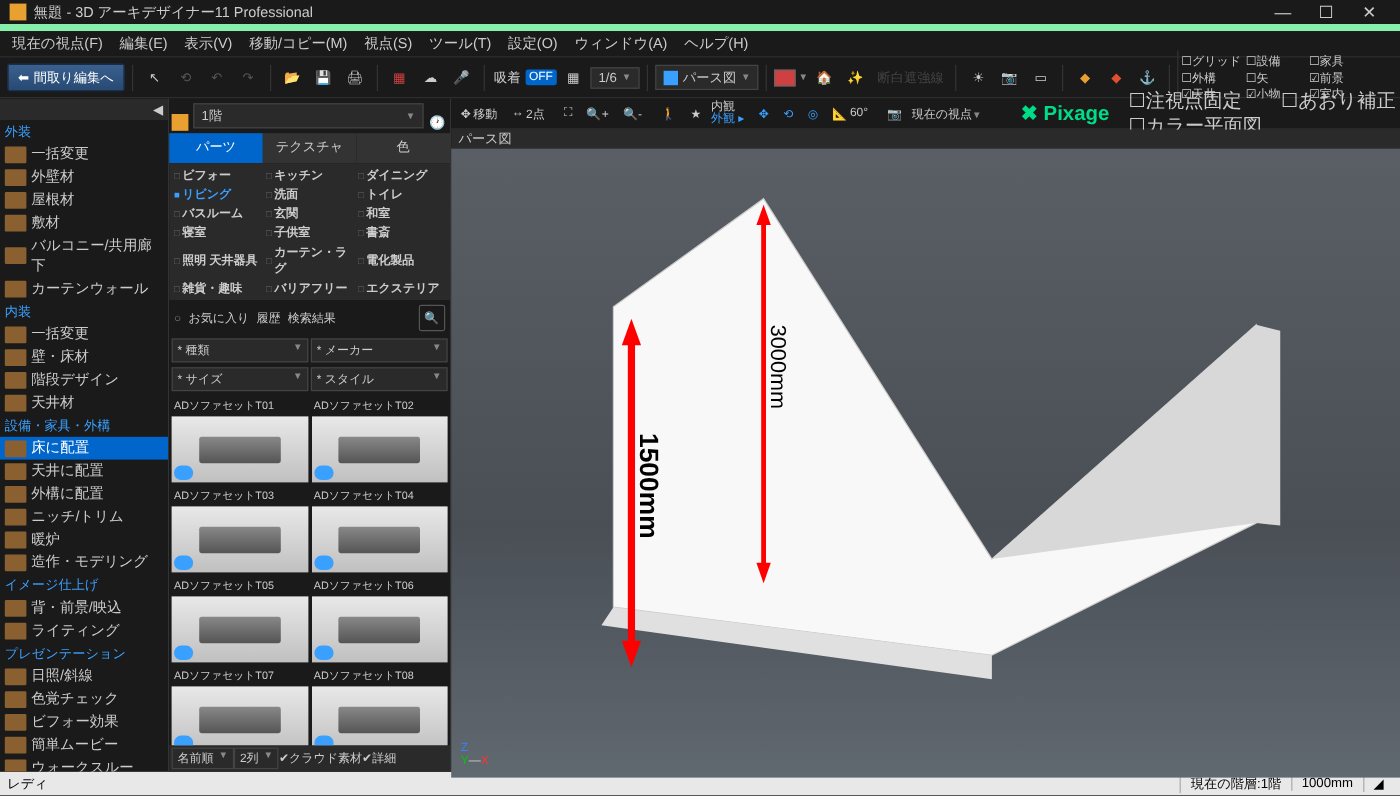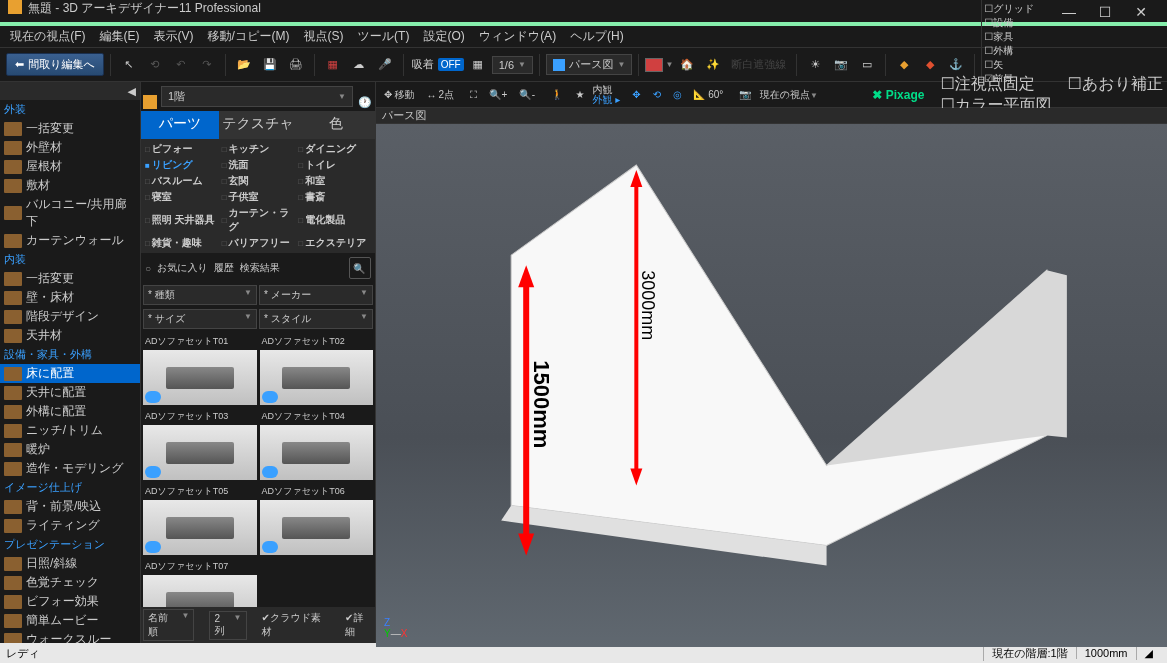--- a/index.html
+++ b/index.html
@@ -4,7 +4,7 @@
 <style>
 * { margin: 0; padding: 0; box-sizing: border-box; font-family: "Meiryo", "MS Gothic", sans-serif; }
 body { background: #1a1a1a; color: #ccc; font-size: 11px; overflow: hidden; width: 1167px; height: 663px; }
-.titlebar { background: #1a1a1a; height: 26px; display: flex; align-items: flex-start; padding: 0 8px; color: #ccc; border-bottom: 4px solid #86efac; }
+.titlebar { background: #1a1a1a; height: 26px; display: flex; align-items: center; padding: 0 8px; color: #ccc; border-bottom: 6px solid #86efac; }
 .titlebar .icon { width: 14px; height: 14px; background: #e8a030; margin-right: 6px; }
 .titlebar .title { flex: 1; font-size: 12px; }
 .titlebar .winbtn { width: 36px; height: 24px; display: flex; align-items: center; justify-content: center; font-size: 14px; }

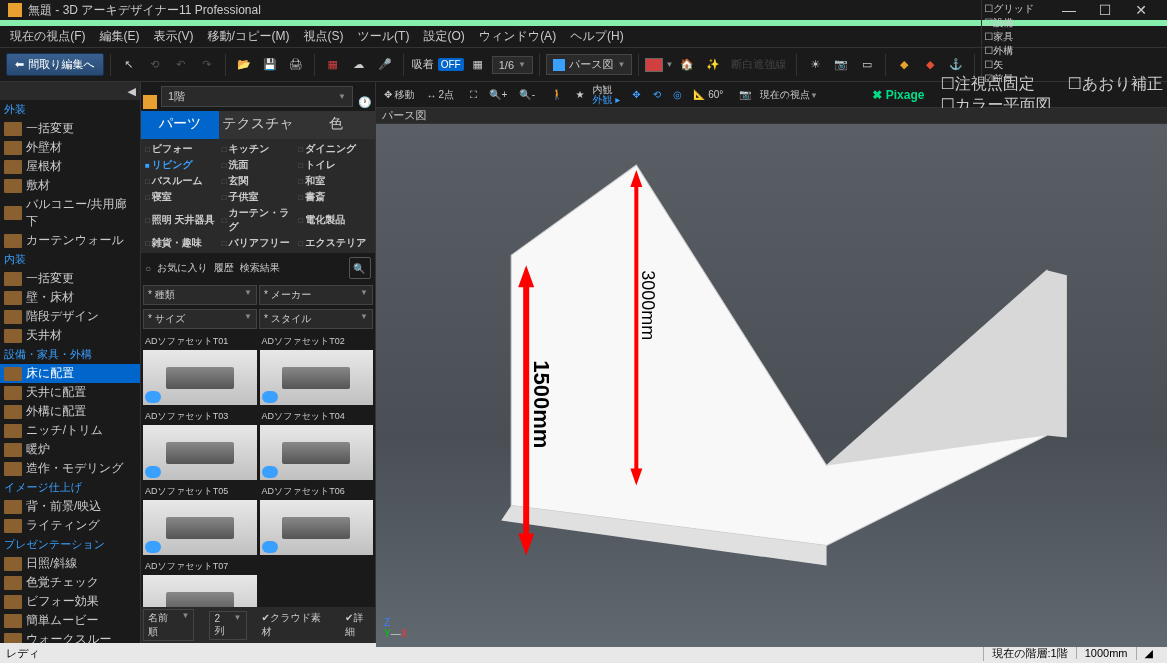--- a/index.html
+++ b/index.html
@@ -54,7 +54,7 @@
 .viewbar .chkgroup { display:grid; grid-template-columns:auto auto; font-size:16px; gap:0 16px; }
 .viewtab { height: 18px; background: #2a2a2a; padding: 0 6px; display: flex; align-items: center; font-size: 11px; border-bottom: 1px solid #333; }
 .canvas { flex: 1; background: linear-gradient(#5a5f66 0%, #4a4f56 60%, #606870 100%); position: relative; }
-.rightstrip { width: 160px; display: grid; grid-template-columns: 1fr; grid-template-rows: auto auto; font-size: 10px; padding: 2px; gap: 0 4px; align-content: start; border-left: 1px solid #333; }
+.rightstrip { width: 160px; display: grid; grid-template-columns: 1fr 1fr 1fr; grid-template-rows: auto auto; font-size: 10px; padding: 2px; gap: 0 4px; align-content: start; border-left: 1px solid #333; }
 .rightstrip label { display: flex; align-items: center; gap: 2px; white-space: nowrap; }
 .statusbar { height: 20px; background: #e8e8e8; color: #000; display: flex; align-items: center; padding: 0 6px; font-size: 11px; }
 .statusbar .spacer { flex: 1; }

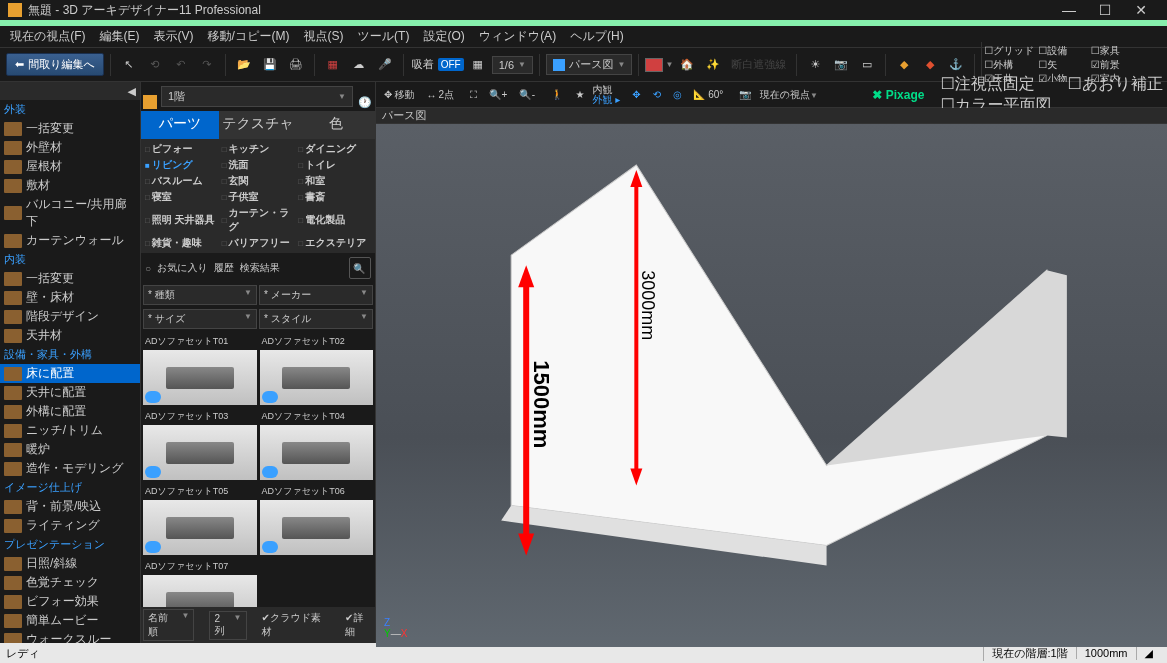--- a/index.html
+++ b/index.html
@@ -50,7 +50,7 @@
 .viewport { flex: 1; display: flex; flex-direction: column; background: #1a1a1a; }
 .viewbar { height: 26px; display: flex; align-items: center; padding: 0 4px; gap: 4px; border-bottom: 1px solid #333; font-size: 10px; }
 .viewbar .vbtn { padding: 2px 4px; display:flex; align-items:center; gap:2px; }
-.viewbar .pixage { color:#0d8; font-size:12px; font-weight:bold; margin-left:auto; margin-right:8px; }
+.viewbar .pixage { color:#0d8; font-size:17px; font-weight:bold; margin-left:auto; margin-right:8px; }
 .viewbar .chkgroup { display:grid; grid-template-columns:auto auto; font-size:16px; gap:0 16px; }
 .viewtab { height: 18px; background: #2a2a2a; padding: 0 6px; display: flex; align-items: center; font-size: 11px; border-bottom: 1px solid #333; }
 .canvas { flex: 1; background: linear-gradient(#5a5f66 0%, #4a4f56 60%, #606870 100%); position: relative; }

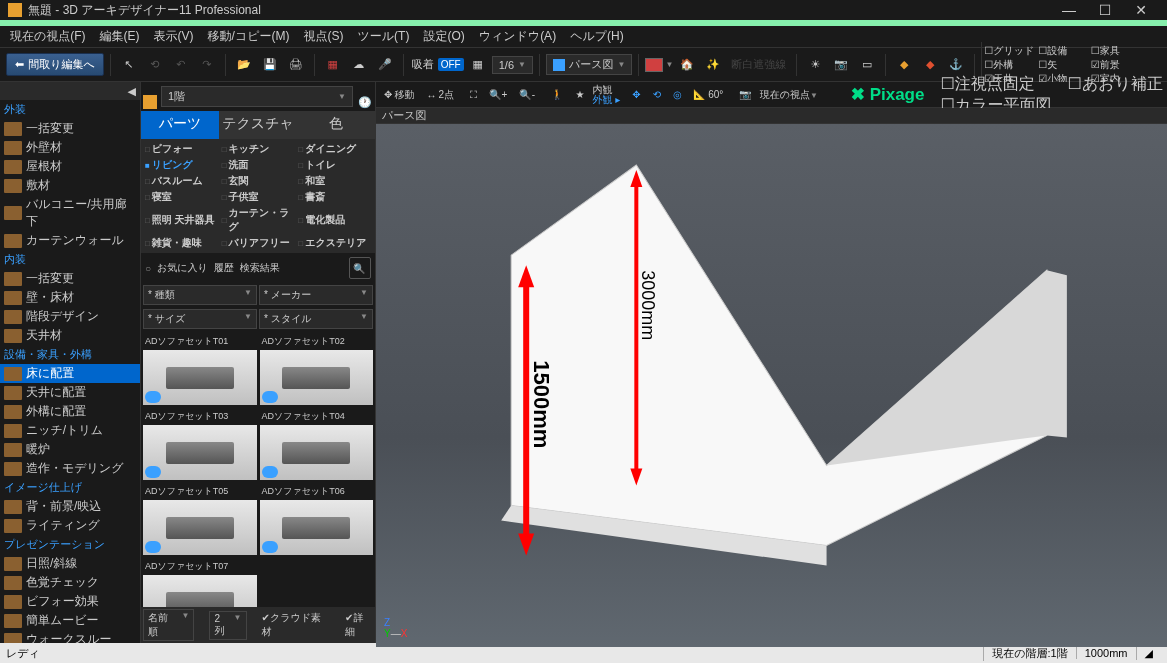--- a/index.html
+++ b/index.html
@@ -28,7 +28,7 @@
 .midpanel { width: 235px; background: #1a1a1a; border-right: 1px solid #333; display: flex; flex-direction: column; }
 .midpanel .floordrop { background: #2a2a2a; border: 1px solid #444; padding: 2px 6px; margin: 2px; font-size: 11px; display:flex; justify-content:space-between; align-items:center; }
 .midpanel .tabs { display: flex; }
-.midpanel .tab { flex: 1; text-align: center; padding: 4px 0; background: #333; font-size: 14px; border-bottom: 2px solid transparent; }
+.midpanel .tab { flex: 1; text-align: center; padding: 4px 0; background: #333; font-size: 11px; border-bottom: 2px solid transparent; }
 .midpanel .tab.active { background: #0066cc; color: #fff; }
 .midpanel .catgrid { display: grid; grid-template-columns: 1fr 1fr 1fr; padding: 2px; gap: 0; font-size: 10px; background:#2a2a2a; }
 .midpanel .catcell { padding: 1px 2px; display:flex; align-items:center; gap:2px;font-weight:bold; }

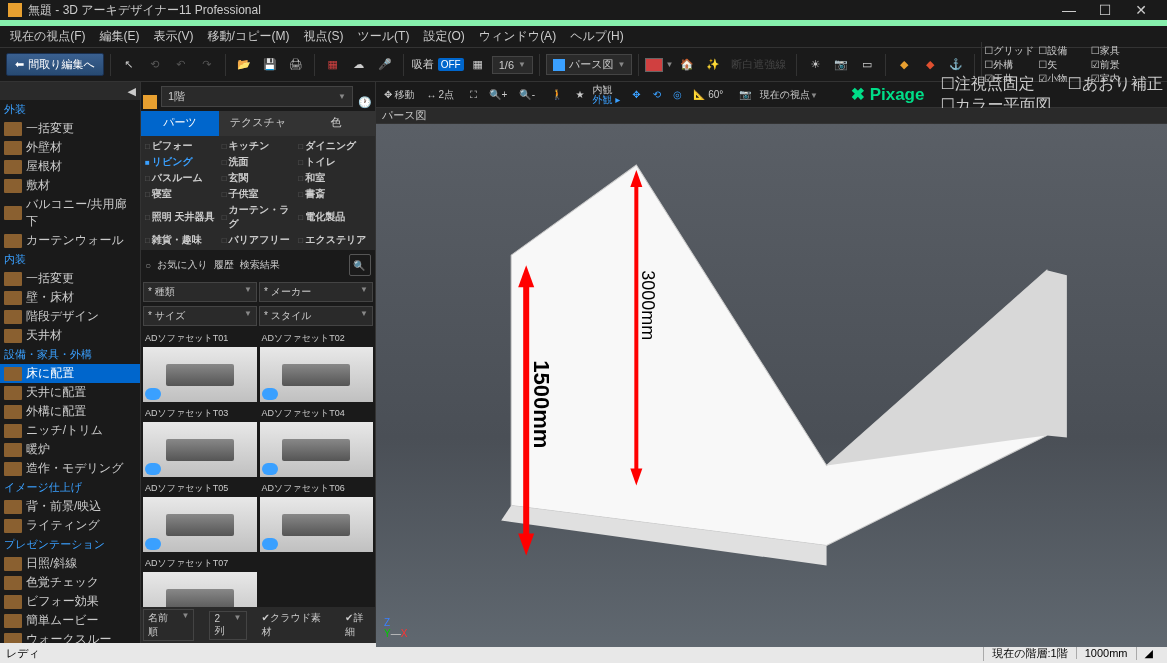--- a/index.html
+++ b/index.html
@@ -354,6 +354,12 @@
             <div class="cloud"></div>
           </div>
         </div>
+        <div class="partcell">
+          <div class="partname">ADソファセットT08</div>
+          <div class="partthumb">
+            <div class="cloud"></div>
+          </div>
+        </div>
       </div>
     <div class="bottomrow">
       <div class="dd">

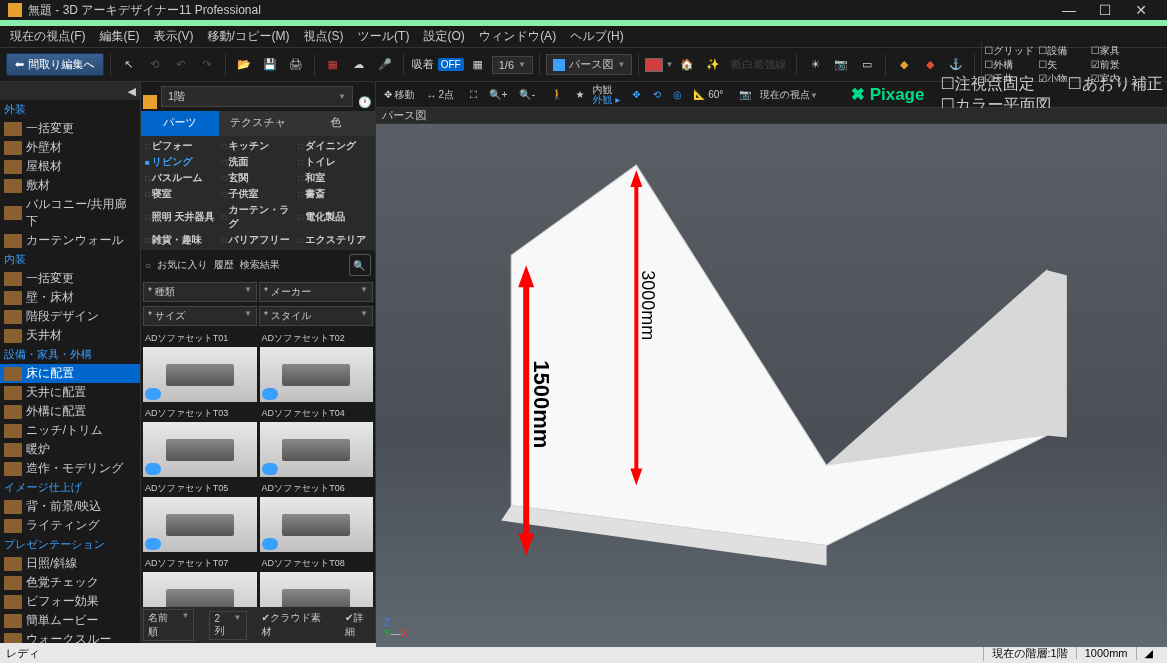--- a/index.html
+++ b/index.html
@@ -45,7 +45,7 @@
 .midpanel .partthumb { height: 55px; background: linear-gradient(#e8e8e8,#c0c0c0); position: relative; display:flex; align-items:center; justify-content:center; }
 .midpanel .cloud { position: absolute; bottom: 2px; left: 2px; width: 16px; height: 12px; background: #3aa0ff; border-radius: 6px; }
 .midpanel .partthumb::after { content:""; display:block; width:60%; height:40%; background:linear-gradient(#888,#555); border-radius:2px; }
-.midpanel .bottomrow { display: flex; align-items: center; padding: 2px; gap: 15px; font-size: 10px; background:#2a2a2a; }
+.midpanel .bottomrow { display: flex; align-items: center; padding: 2px; gap: 0; font-size: 10px; background:#2a2a2a; }
 .midpanel .bottomrow .dd { background:#2a2a2a; border:1px solid #444; padding:1px 4px; display:flex; gap:4px; }
 .viewport { flex: 1; display: flex; flex-direction: column; background: #1a1a1a; }
 .viewbar { height: 26px; display: flex; align-items: center; padding: 0 4px; gap: 4px; border-bottom: 1px solid #333; font-size: 10px; }

